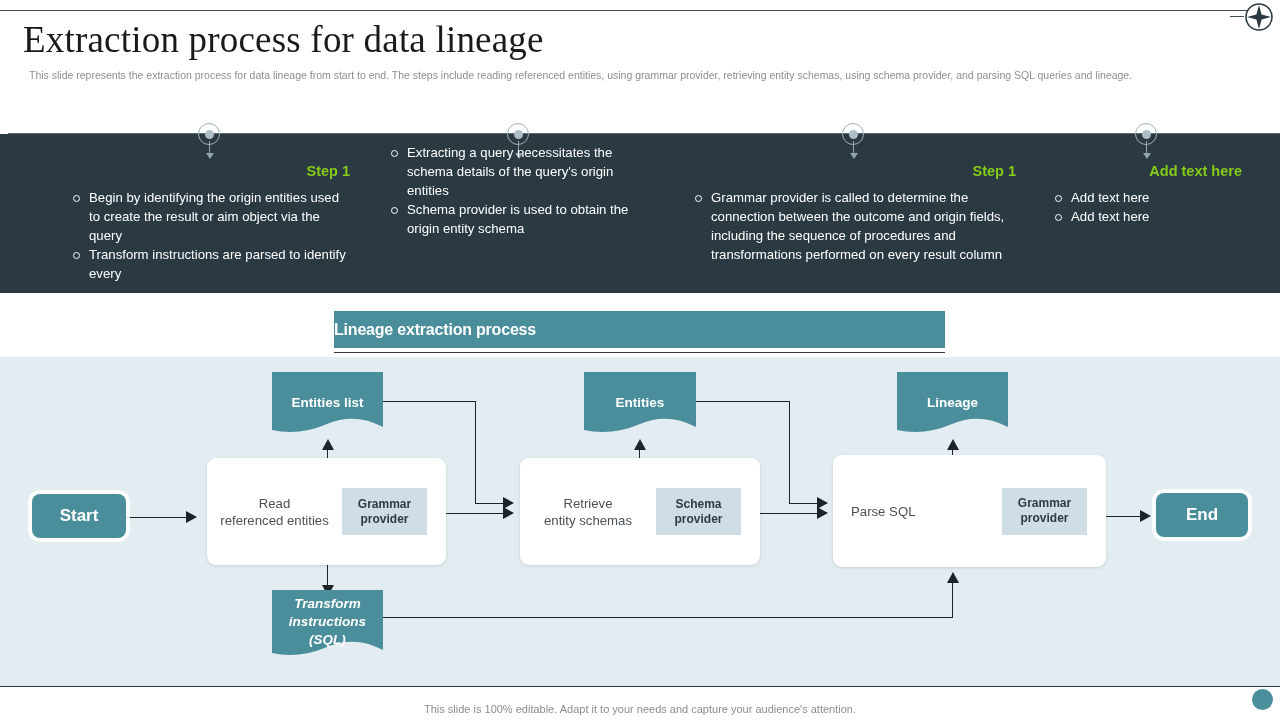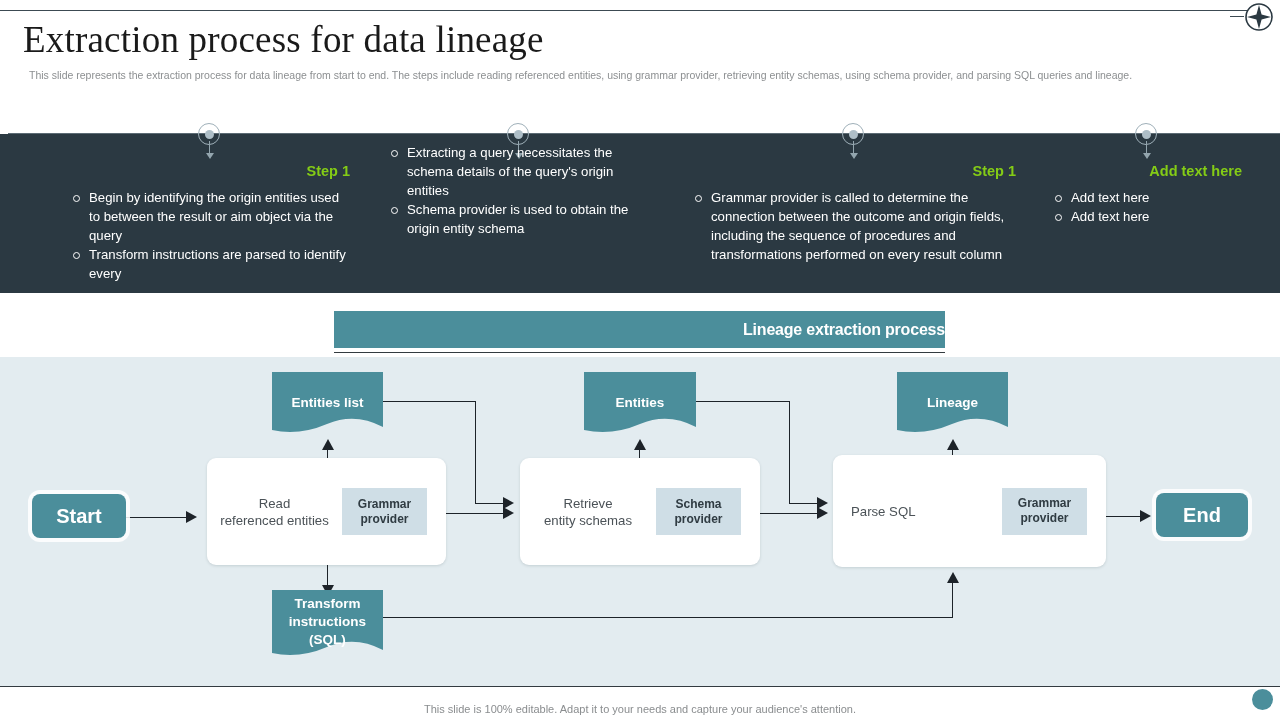--- a/index.html
+++ b/index.html
@@ -214,7 +214,7 @@
       </div>
       <div class="step-head">Step 1</div>
       <ul class="step-list">
-        <li>Begin by identifying the origin entities used to between the result or aim object via the query</li>
+        <li>Begin by identifying the origin entities used to create the result or aim object via the query</li>
         <li>Transform instructions are parsed to identify every</li>
       </ul>
     </div>

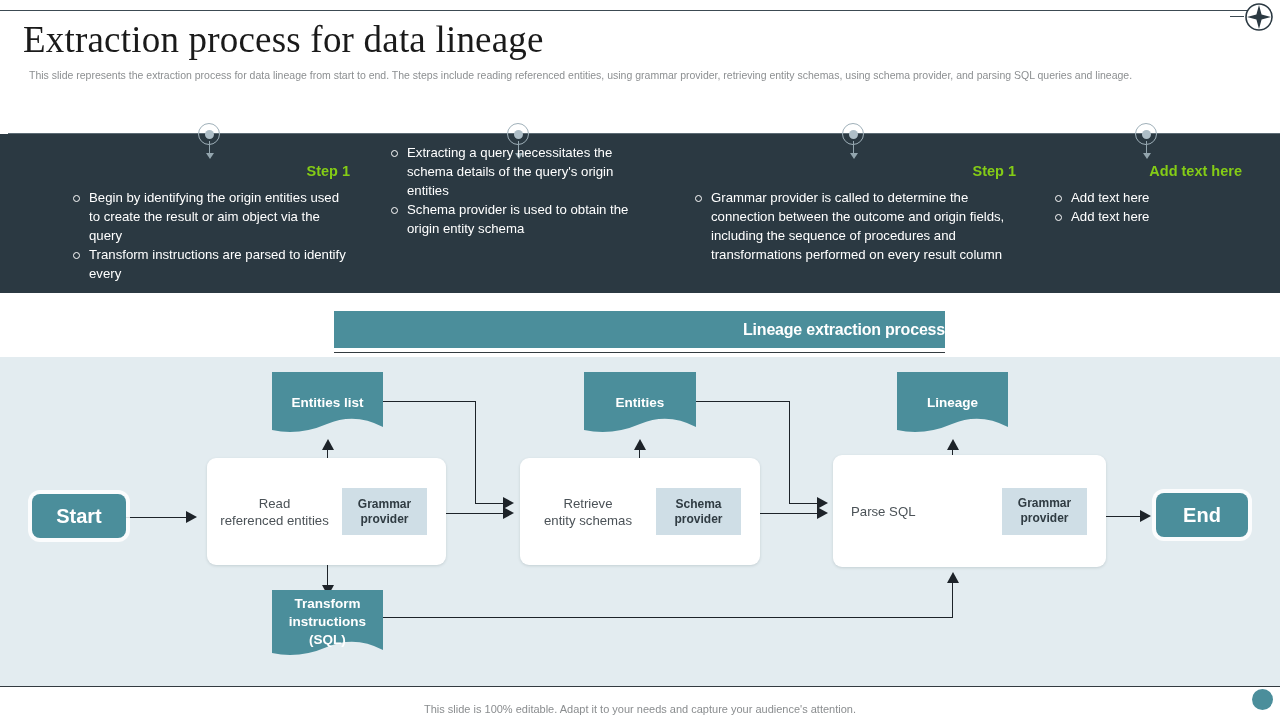--- a/index.html
+++ b/index.html
@@ -90,7 +90,7 @@
     position: absolute; left: 334px; top: 311px;
     width: 611px; height: 37px;
     background: #4b8e9b;
-    display: flex; align-items: center; justify-content: flex-end;
+    display: flex; align-items: center; justify-content: flex-start;
   }
   .proc-title span {
     color: #ffffff; font-size: 16px; font-weight: bold; letter-spacing: -.2px;

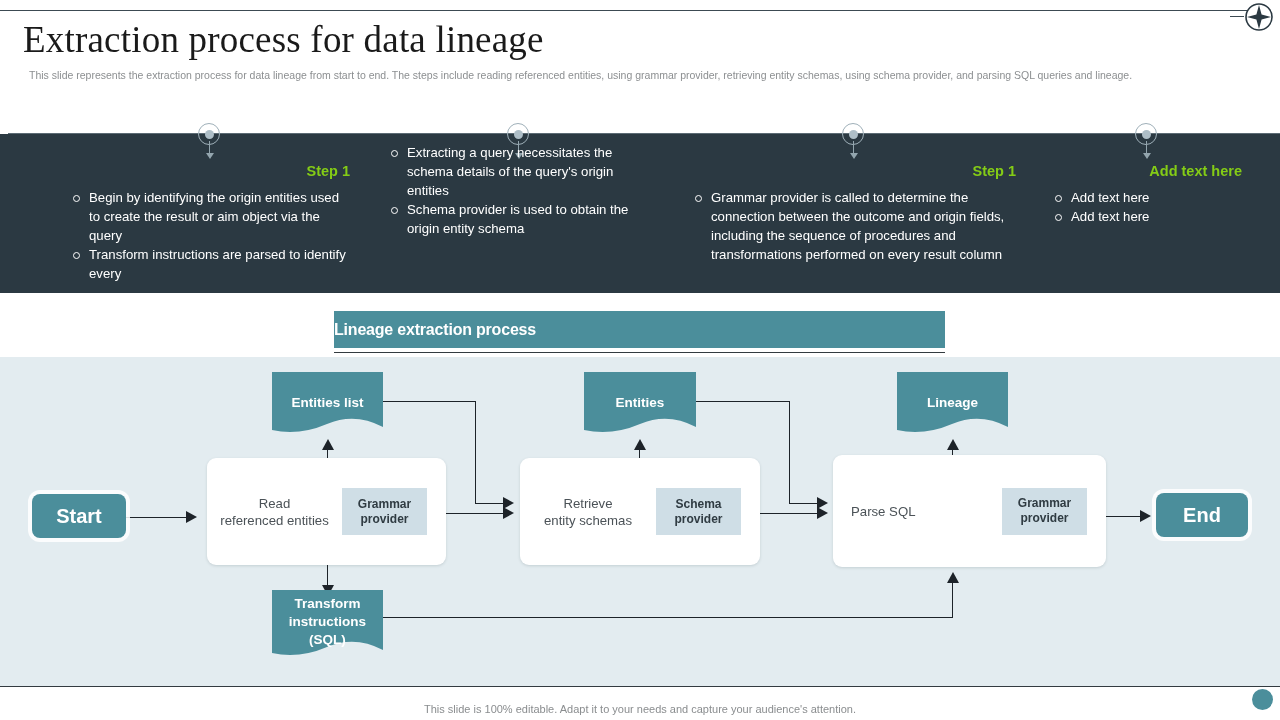--- a/index.html
+++ b/index.html
@@ -115,7 +115,7 @@
     position: absolute;
     background: #4b8e9b;
     border-radius: 8px;
-    color: #ffffff; font-size: 20px; font-weight: bold;
+    color: #ffffff; font-size: 17px; font-weight: bold;
     display: flex; align-items: center; justify-content: center;
     box-shadow: 0 0 0 4px rgba(255,255,255,.85);
   }

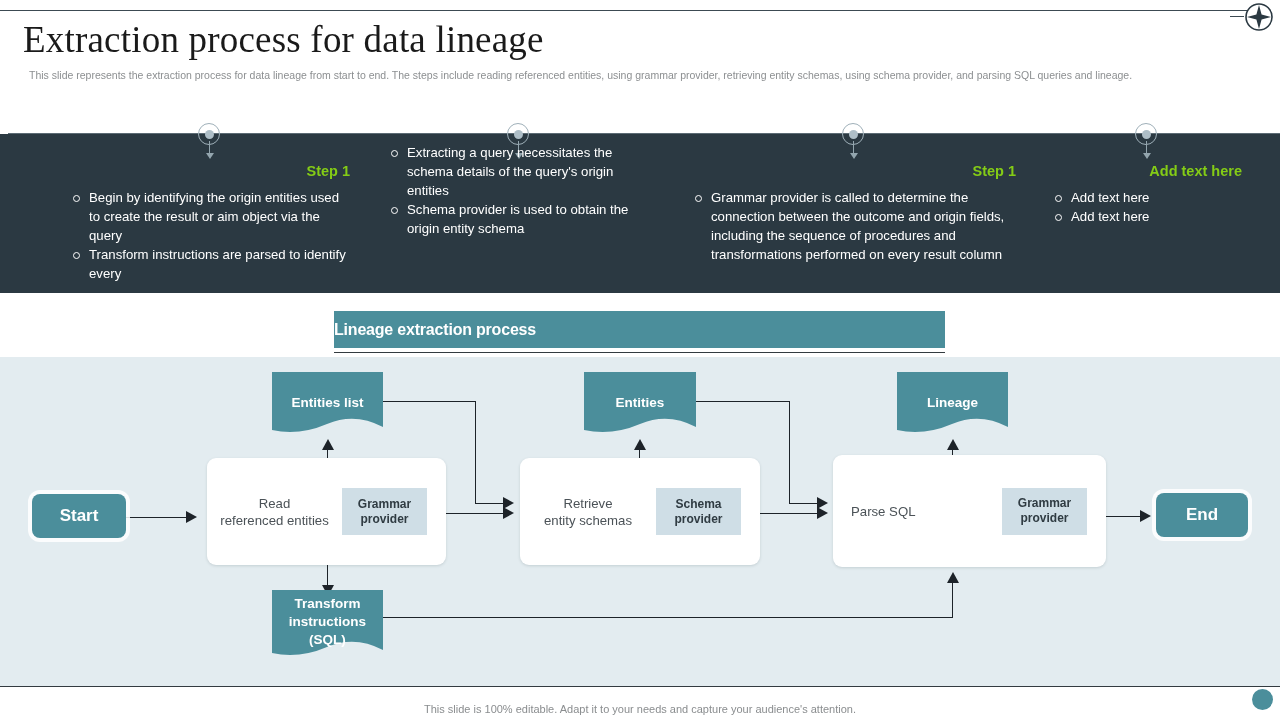--- a/index.html
+++ b/index.html
@@ -385,7 +385,7 @@
       <svg class="flag" viewBox="0 0 111 78" preserveAspectRatio="none">
         <path d="M0 0 H111 V60 Q83 45 55 57 Q27 69 0 63 Z" fill="#4b8e9b"></path>
       </svg>
-      <div class="btxt" style="padding-bottom:14px;">
+      <div class="btxt" style="padding-bottom:14px;font-style:italic;">
         <div>
           <div>Transform</div>
           <div>instructions</div>

